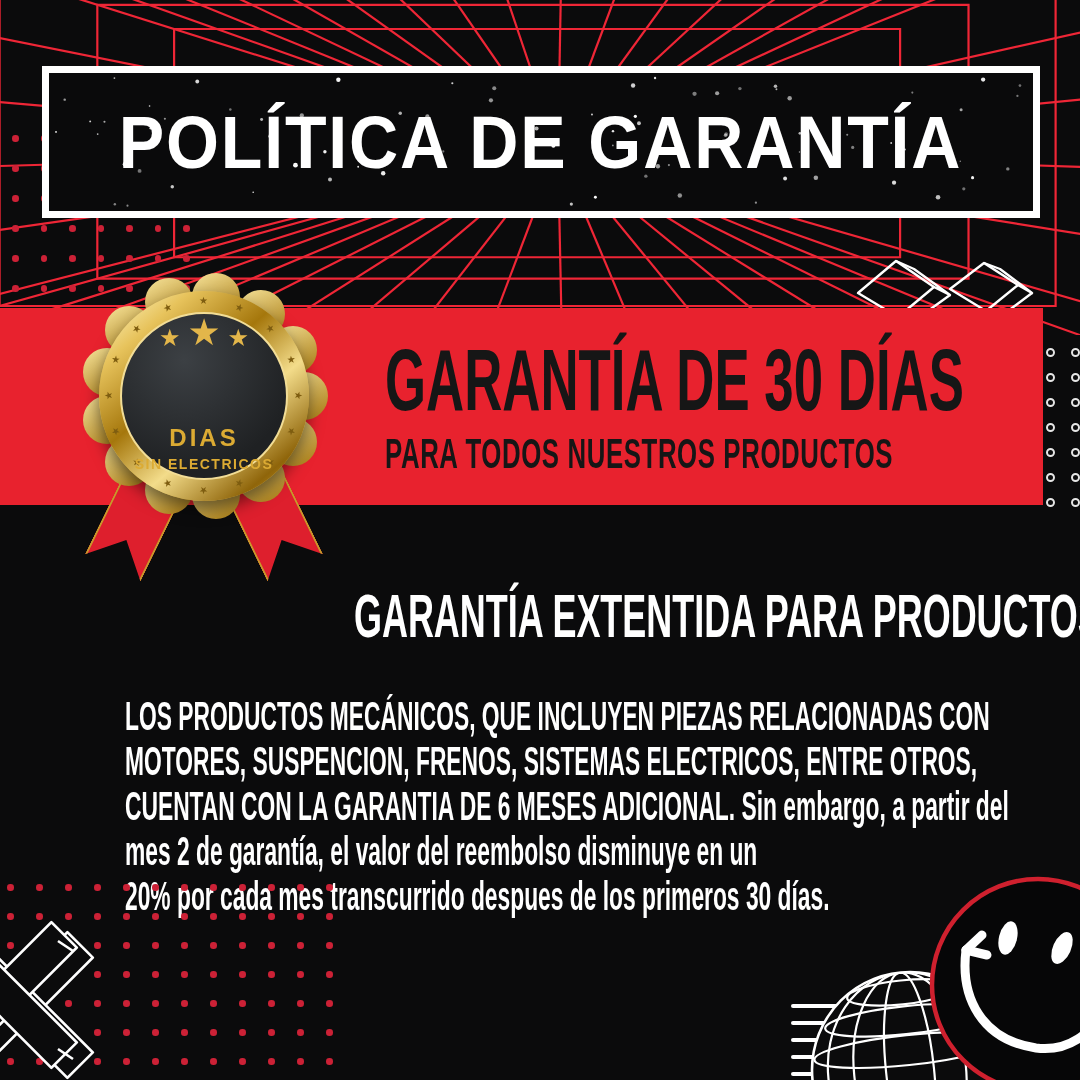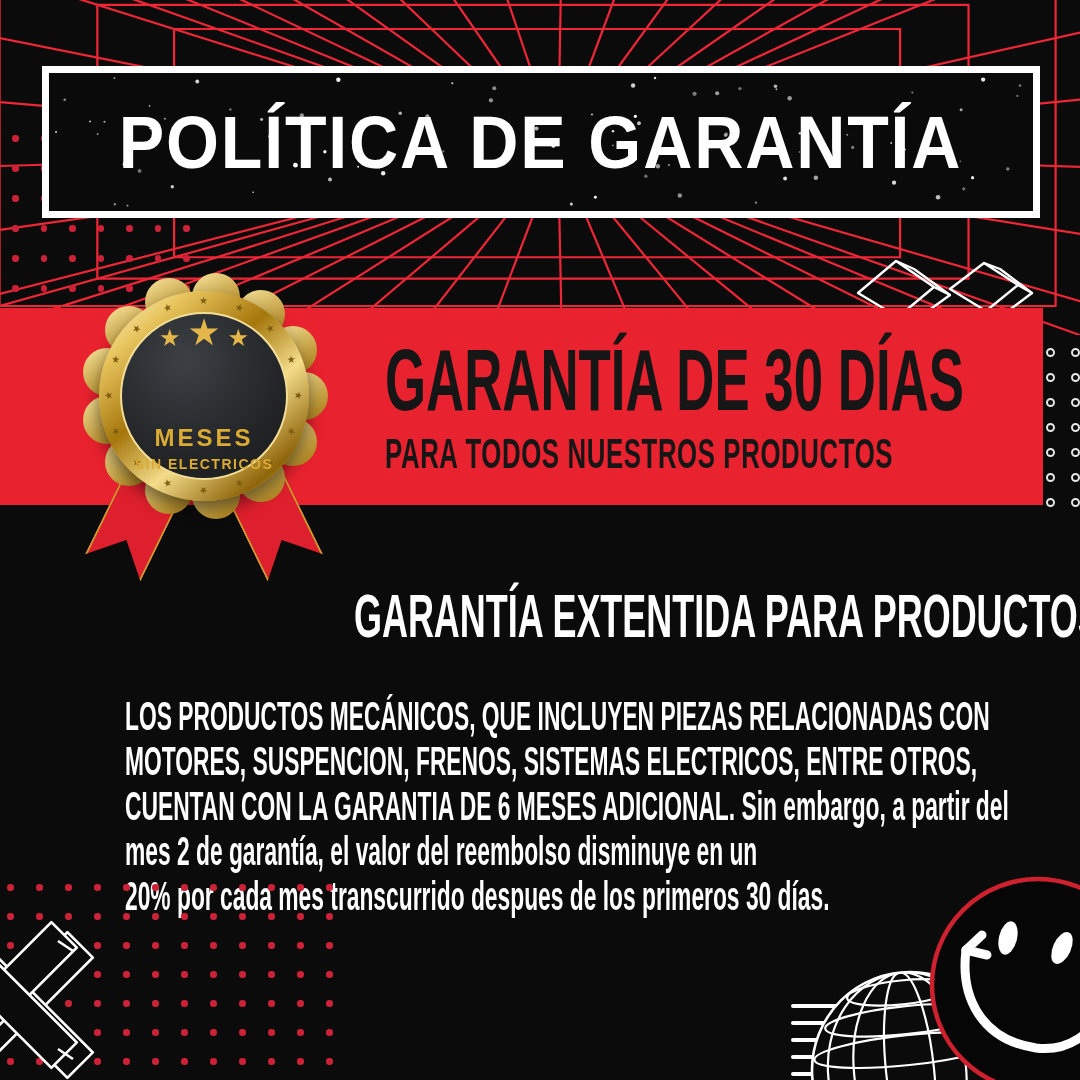--- a/index.html
+++ b/index.html
@@ -337,7 +337,7 @@
       <span class="l">★</span>
       <span class="s">★</span>
     </div>
-    <div class="badge-unit">MESES</div>
+    <div class="badge-unit">DIAS</div>
     <div class="badge-tagline">SIN ELECTRICOS</div>
   </div>
 

